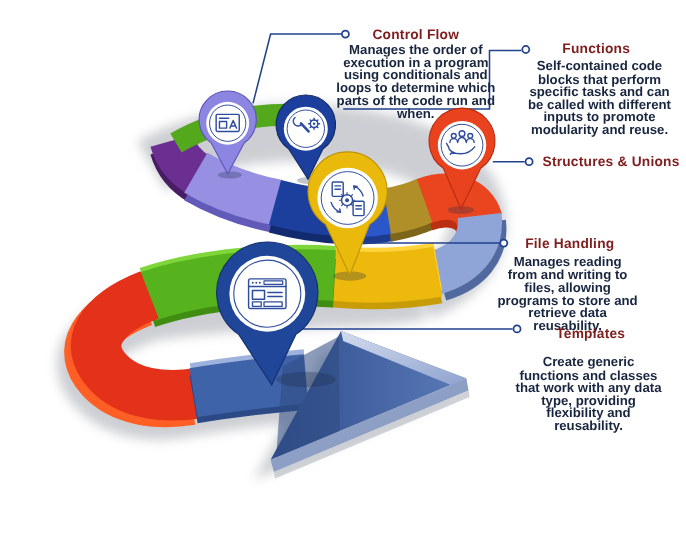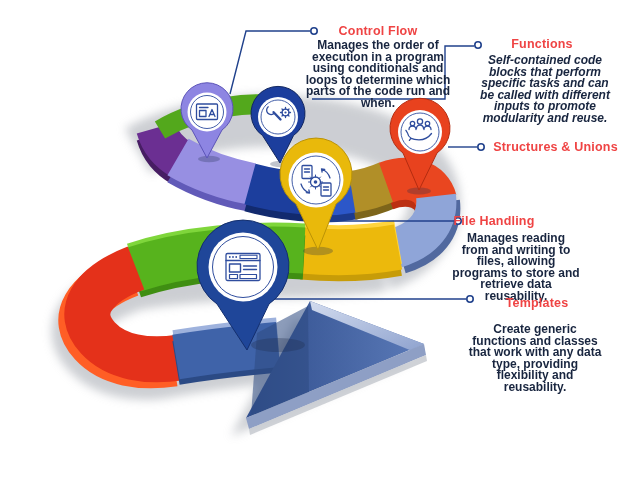--- a/index.html
+++ b/index.html
@@ -9,7 +9,7 @@
   }
   .stage svg{position:absolute;left:0;top:0;}
   .tblock{position:absolute;text-align:center;}
-  .ttitle{font-weight:700;font-size:12.5px;line-height:14px;color:#ef4444;letter-spacing:.2px;}
+  .ttitle{font-weight:700;font-size:12.5px;line-height:14px;color:#7f1d1d;letter-spacing:.2px;}
   .tdesc{font-weight:700;font-size:12px;line-height:11.6px;color:#18253f;}
   .ic{stroke:#2f4d9e;fill:none;stroke-width:1.3;stroke-linecap:round;stroke-linejoin:round;}
   .ict{stroke:#2f4d9e;fill:none;stroke-width:2.4;stroke-linecap:round;}

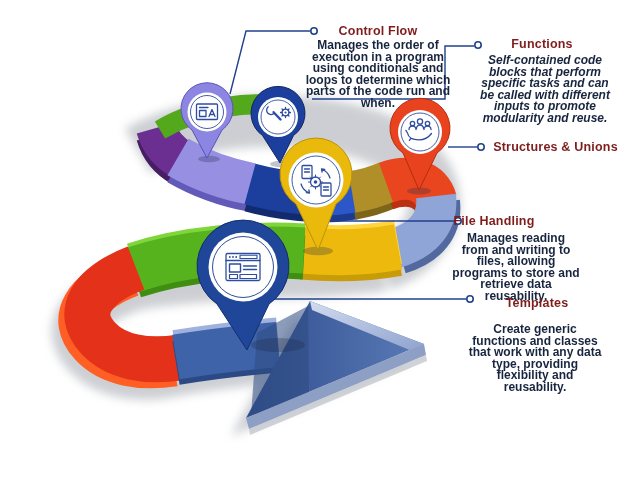--- a/index.html
+++ b/index.html
@@ -196,7 +196,7 @@
 <div class="tblock tdesc" style="left:299px;top:40px;width:158px;">Manages the order of execution in a program using conditionals and loops to determine which parts of the code run and when.</div>
 
 <div class="tblock ttitle" style="left:484px;top:37px;width:116px;">Functions</div>
-<div class="tblock tdesc" style="left:477px;top:55px;width:136px;font-style:italic;">Self-contained code blocks that perform specific tasks and can be called with different inputs to promote modularity and reuse.</div>
+<div class="tblock tdesc" style="left:477px;top:55px;width:136px;">Self-contained code blocks that perform specific tasks and can be called with different inputs to promote modularity and reuse.</div>
 
 <div class="tblock ttitle" style="left:488px;top:140px;width:135px;">Structures &amp; Unions</div>
 

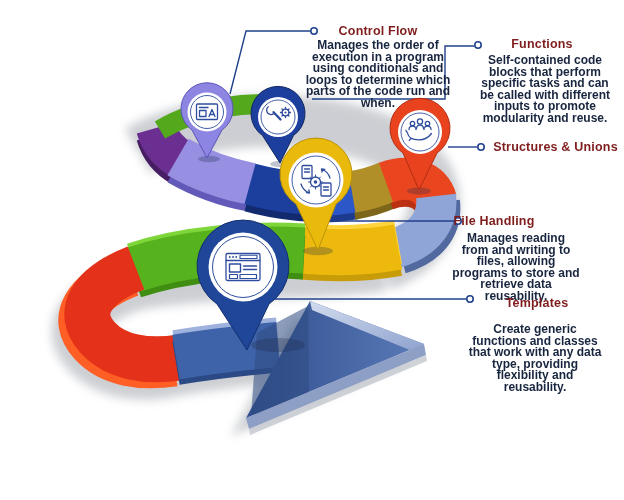--- a/index.html
+++ b/index.html
@@ -200,7 +200,7 @@
 
 <div class="tblock ttitle" style="left:488px;top:140px;width:135px;">Structures &amp; Unions</div>
 
-<div class="tblock ttitle" style="left:442px;top:214px;width:104px;">File Handling</div>
+<div class="tblock ttitle" style="left:466px;top:214px;width:104px;">File Handling</div>
 <div class="tblock tdesc" style="left:452px;top:233px;width:128px;">Manages reading from and writing to files, allowing programs to store and retrieve data reusability.</div>
 
 <div class="tblock ttitle" style="left:478px;top:296px;width:70px;margin-left:24px;">Templates</div>

